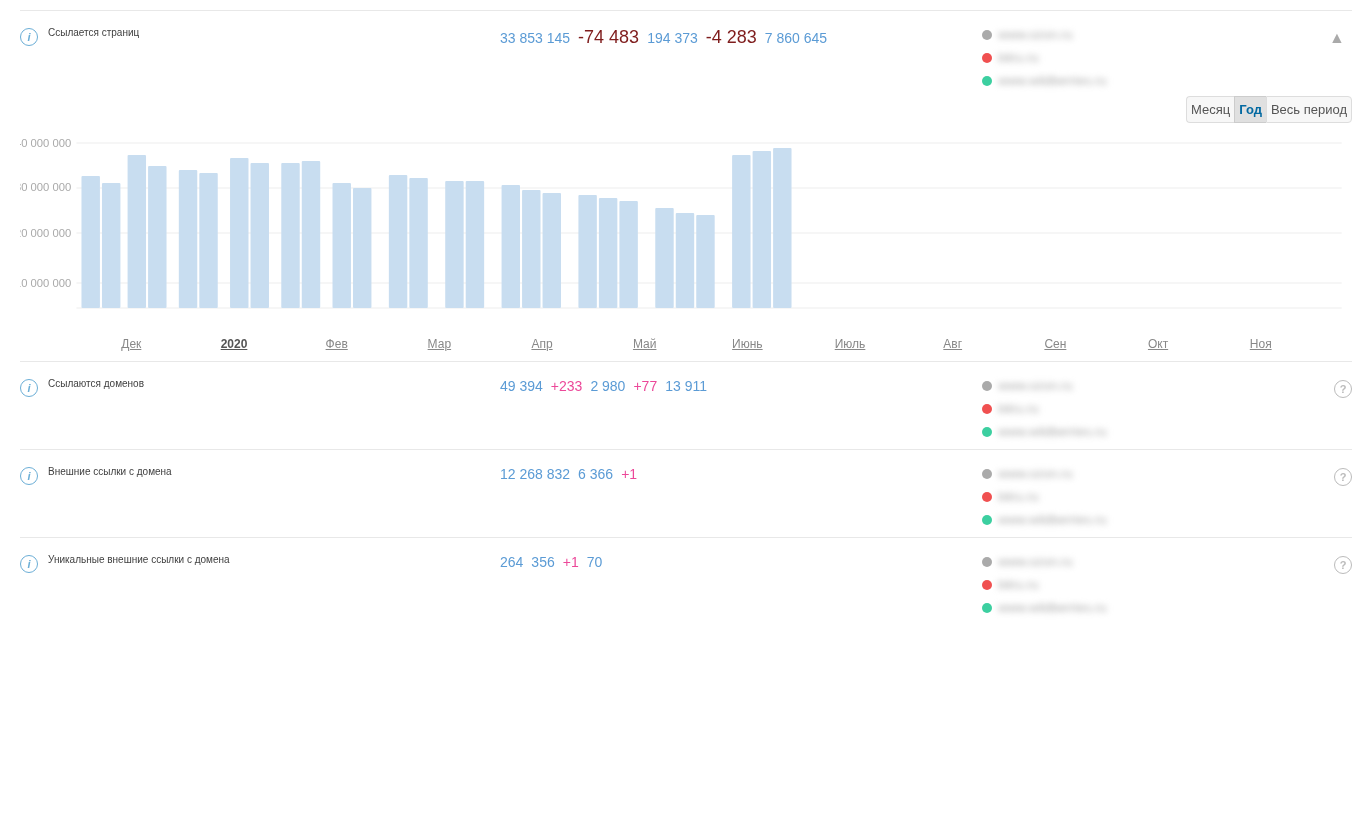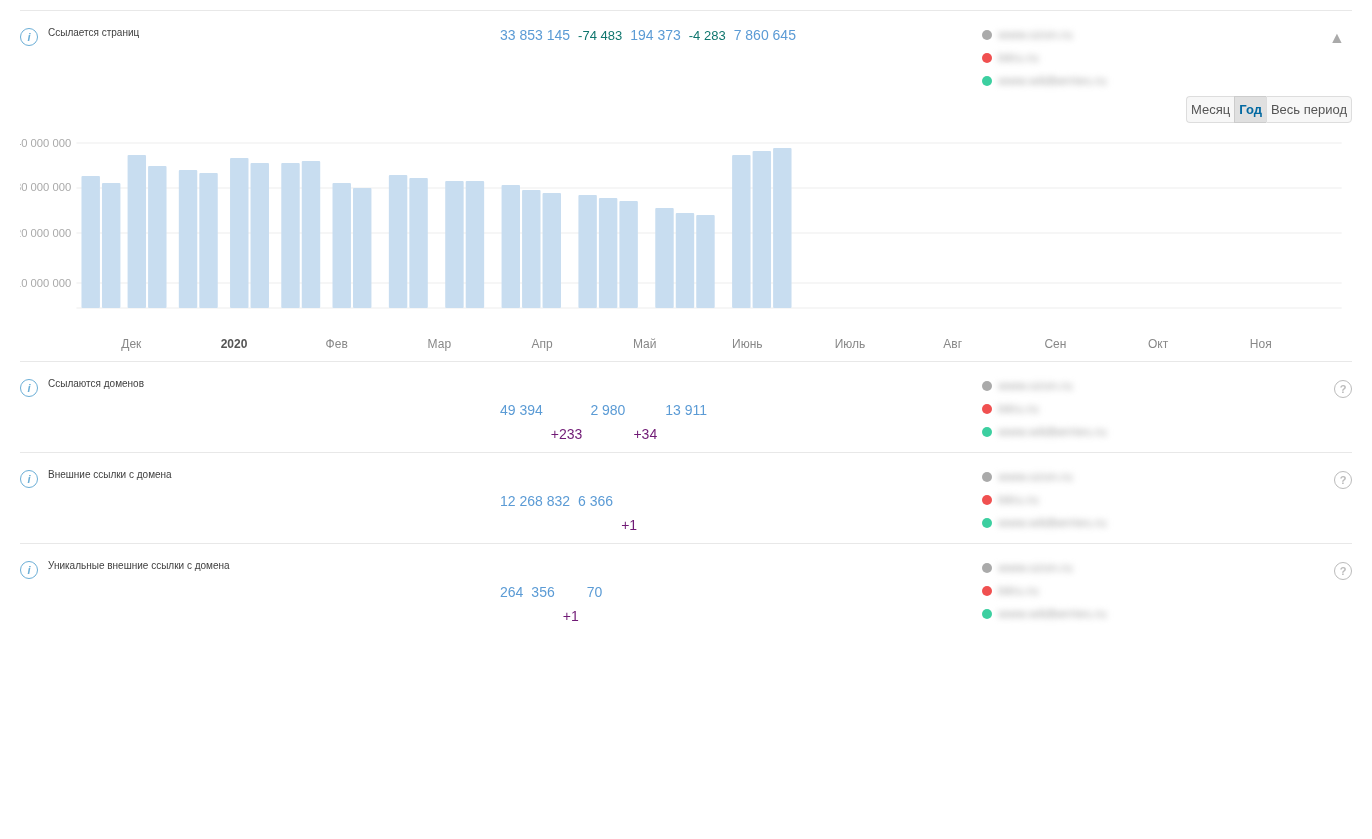--- a/index.html
+++ b/index.html
@@ -51,8 +51,8 @@
     }
 
     .metric-delta-neg {
-      color: #0f766e;
-      font-size: 13px;
+      color: #7f1d1d;
+      font-size: 18px;
     }
 
     .metric-delta-pos {

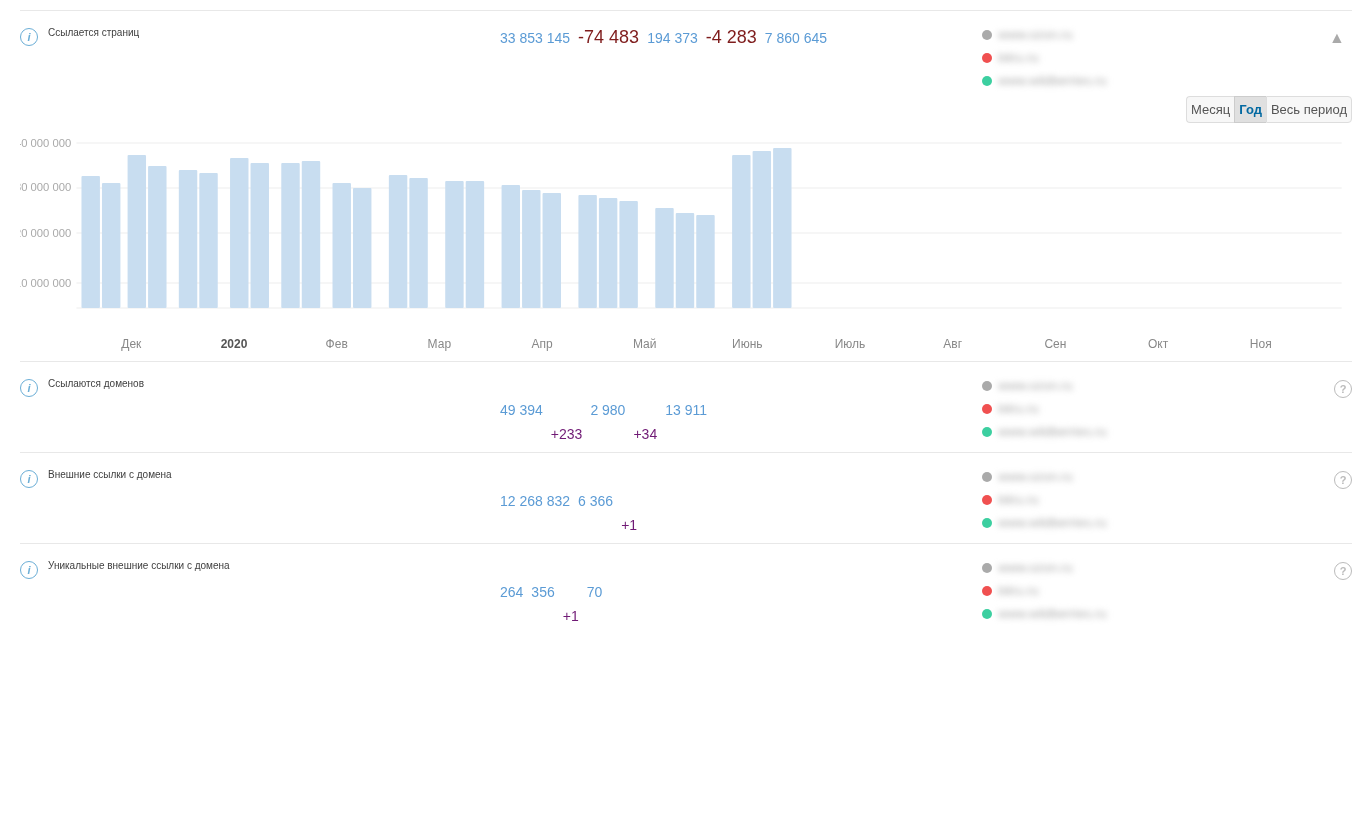--- a/index.html
+++ b/index.html
@@ -132,6 +132,7 @@
     .chart-x-label {
       text-align: center;
       flex: 1;
+      text-decoration: underline;
     }
     .chart-x-label.bold {
       font-weight: bold;

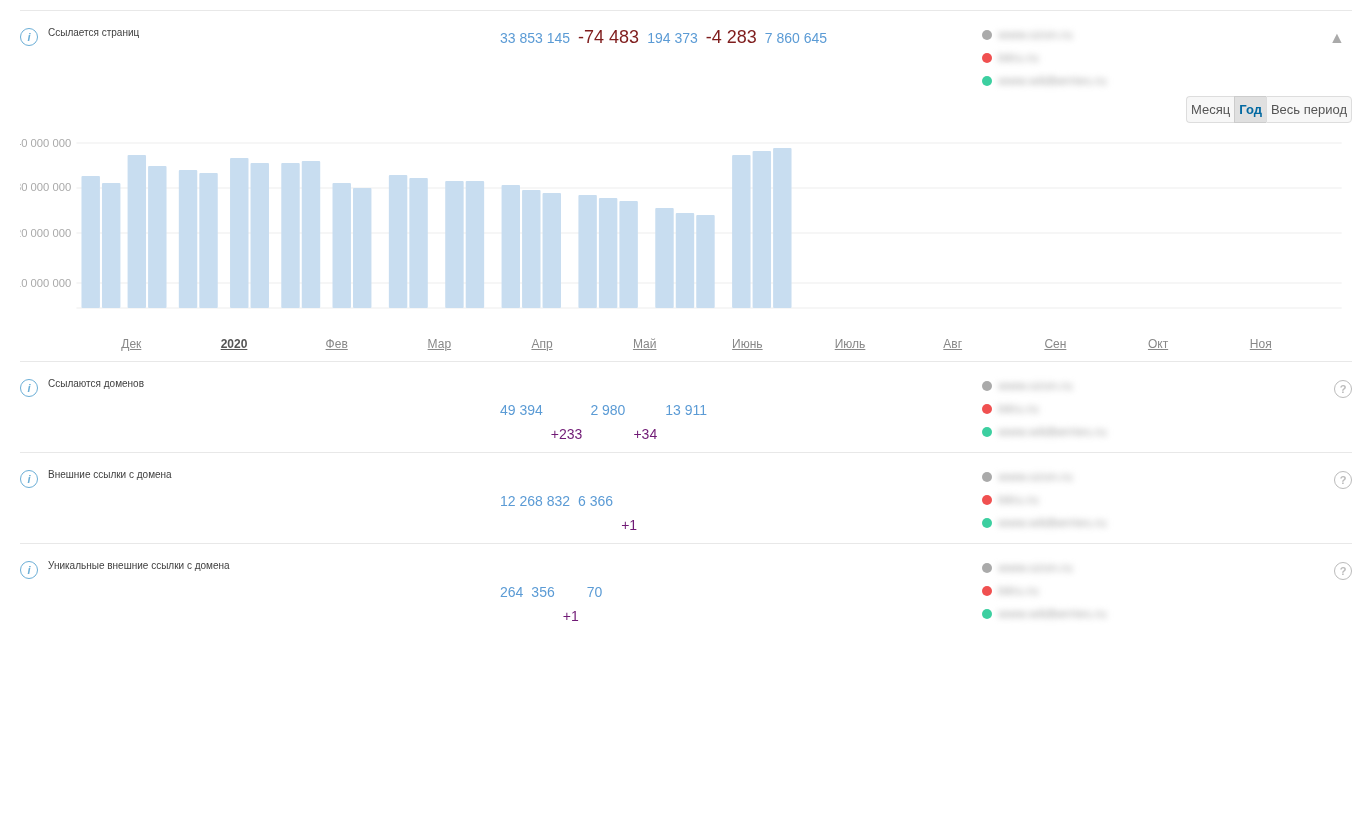--- a/index.html
+++ b/index.html
@@ -56,9 +56,8 @@
     }
 
     .metric-delta-pos {
-      color: #701a75;
+      color: #ec4899;
       font-size: 14px;
-      margin-top: 48px;
     }
 
     .dot {

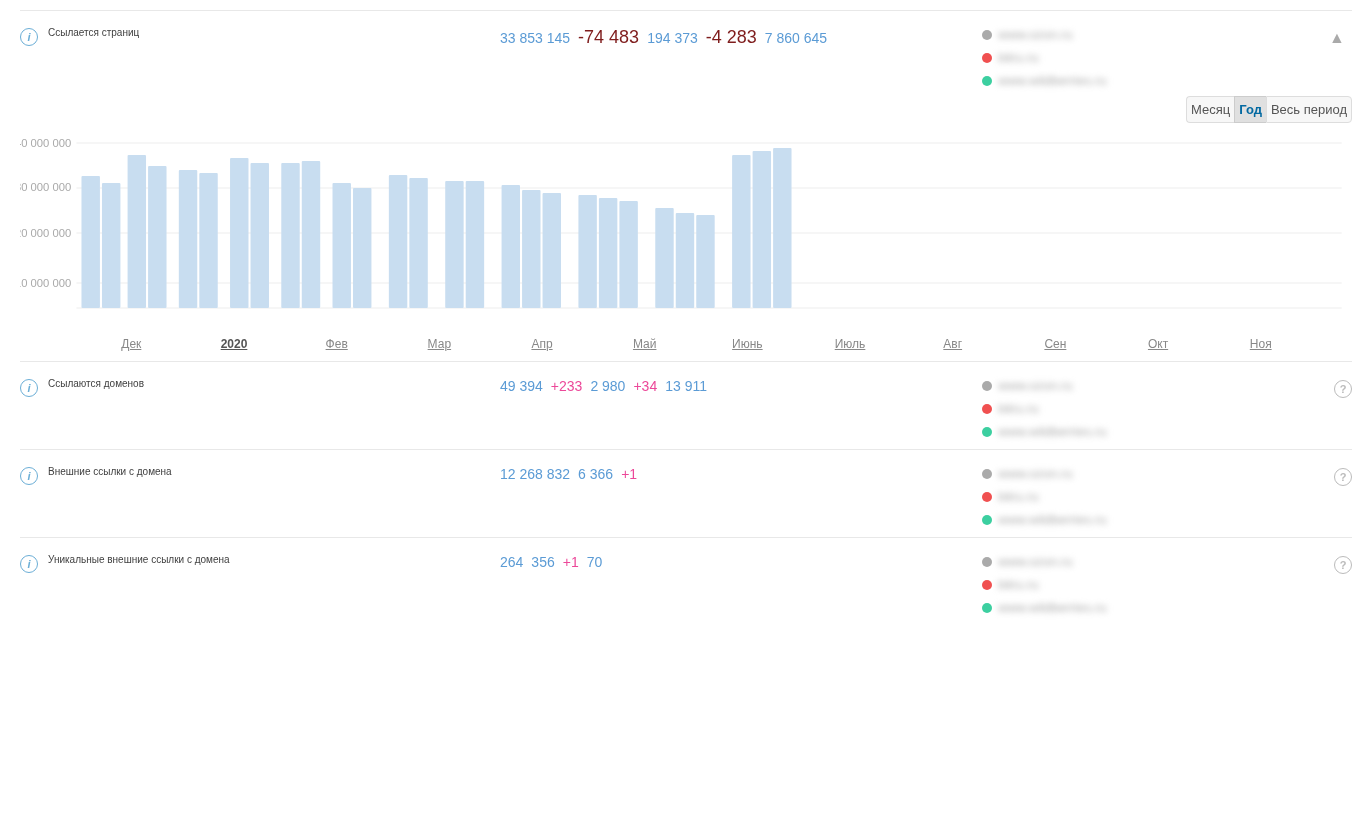--- a/index.html
+++ b/index.html
@@ -347,7 +347,7 @@
           </div>
           <div class="value-row">
             <span class="metric-value">2 980</span>
-            <span class="metric-delta-pos">+34</span>
+            <span class="metric-delta-pos">+77</span>
           </div>
           <div class="value-row">
             <span class="metric-value">13 911</span>

